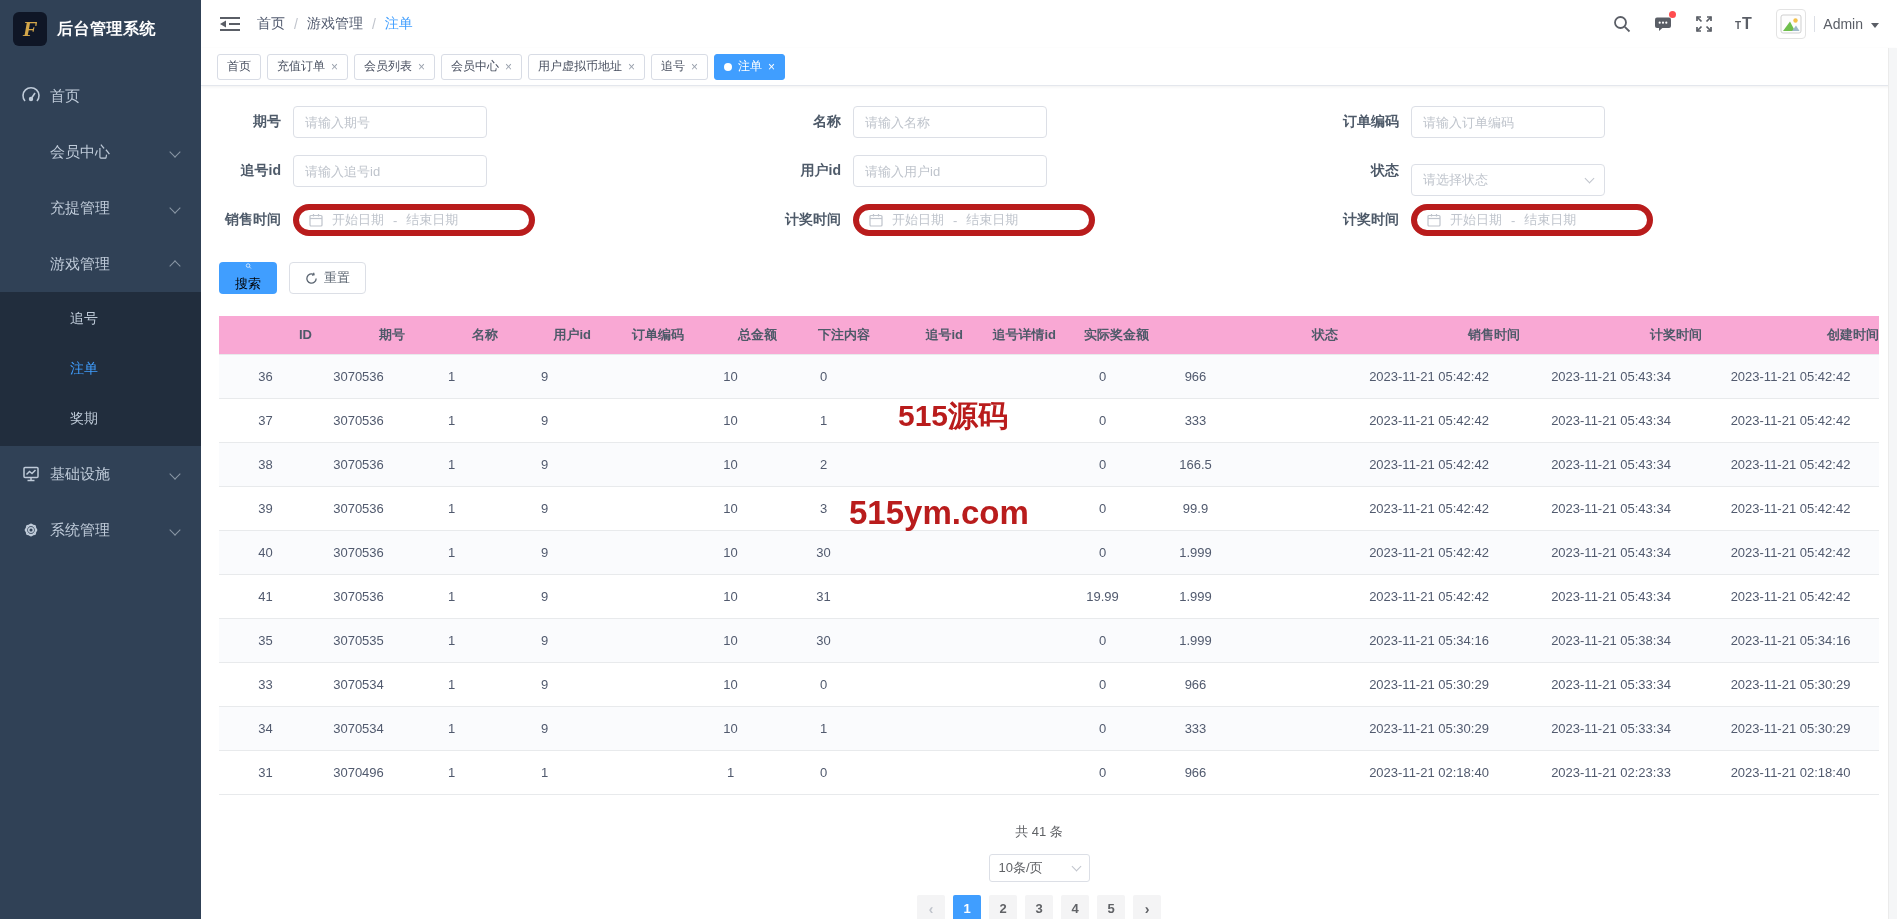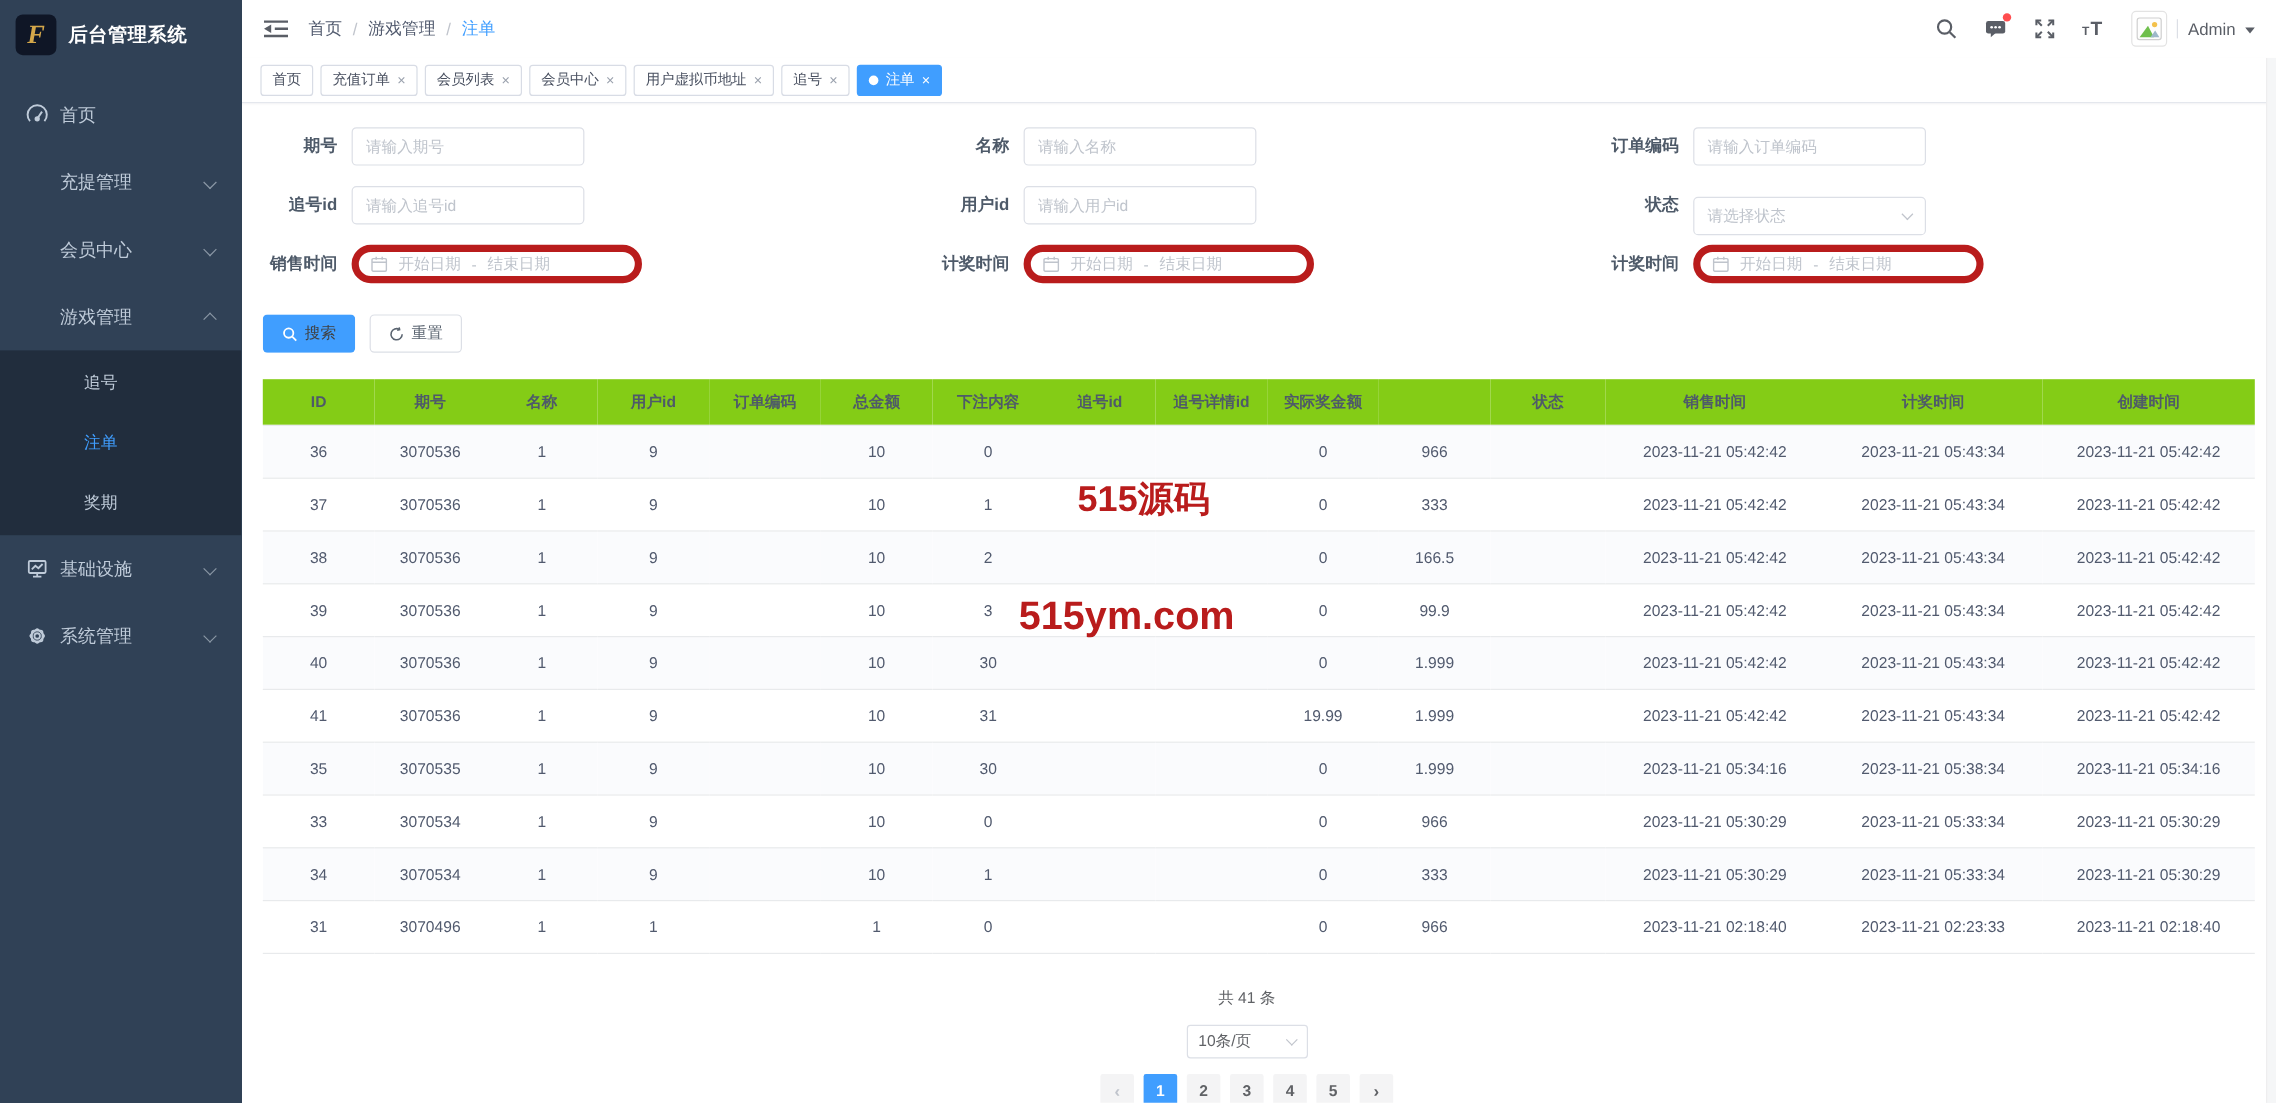--- a/index.html
+++ b/index.html
@@ -130,12 +130,12 @@
     </div>
 
     <div class="m-item noicon">
+      <span>会员中心</span>
+      <span class="chev"></span>
+    </div>
+
+    <div class="m-item noicon">
       <span>充提管理</span>
-      <span class="chev"></span>
-    </div>
-
-    <div class="m-item noicon">
-      <span>会员中心</span>
       <span class="chev"></span>
     </div>
 

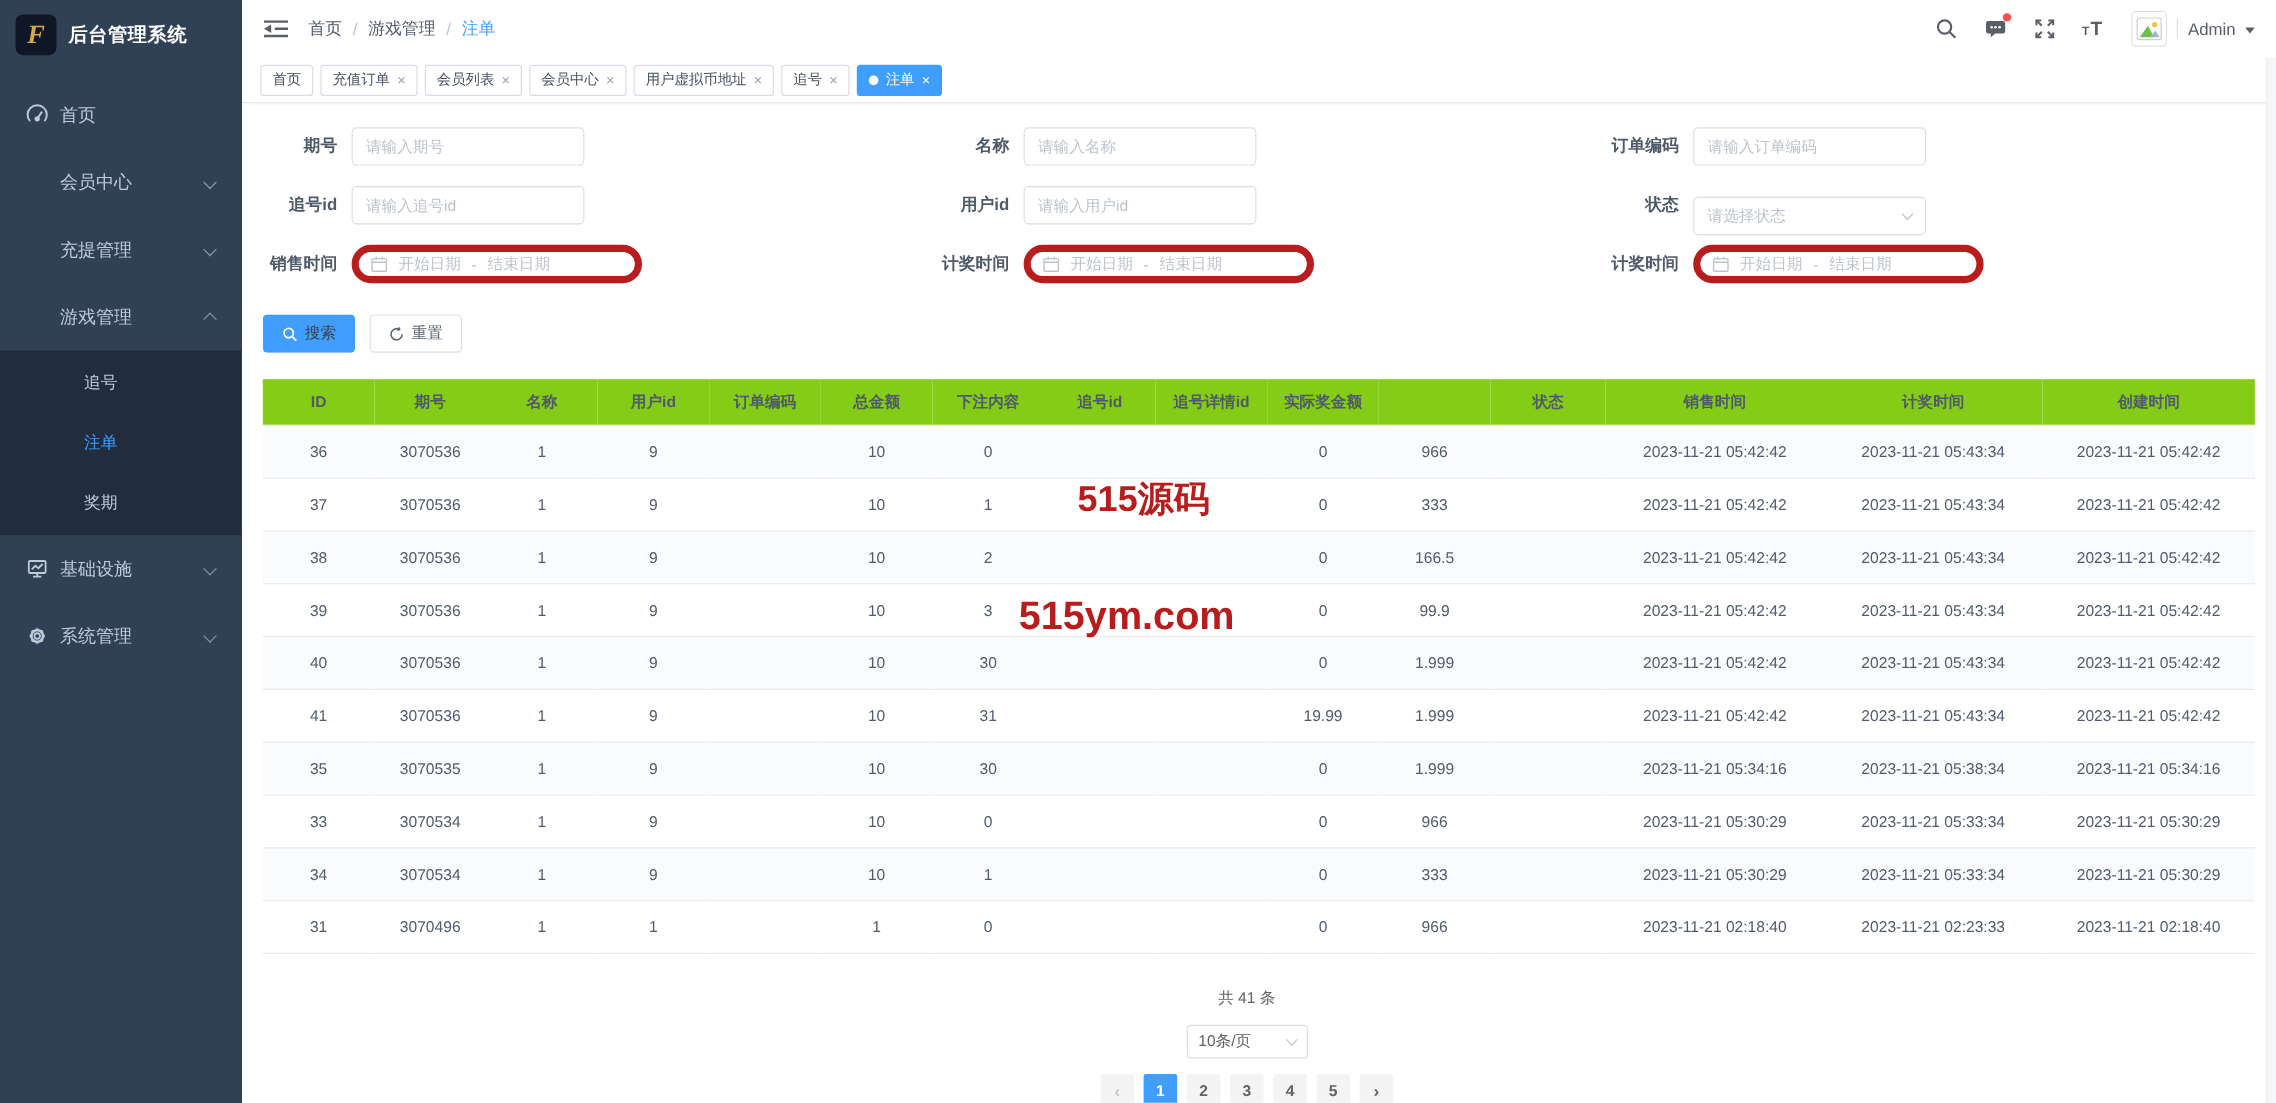--- a/index.html
+++ b/index.html
@@ -72,7 +72,7 @@
   .btn-row { display:flex; gap:12px; padding-left:18px; margin-top:26px; }
   .btn { height:32px; display:inline-flex; align-items:center; gap:6px; padding:0 15px;
     border-radius:4px; font-size:13px; cursor:pointer; border:1px solid transparent; }
-  .btn.primary { background:#409eff; color:#404040; }
+  .btn.primary { background:#409eff; color:#000000;flex-direction:column; }
   .btn.plain { background:#fff; border-color:#dcdfe6; color:#5a6470; }
 
   

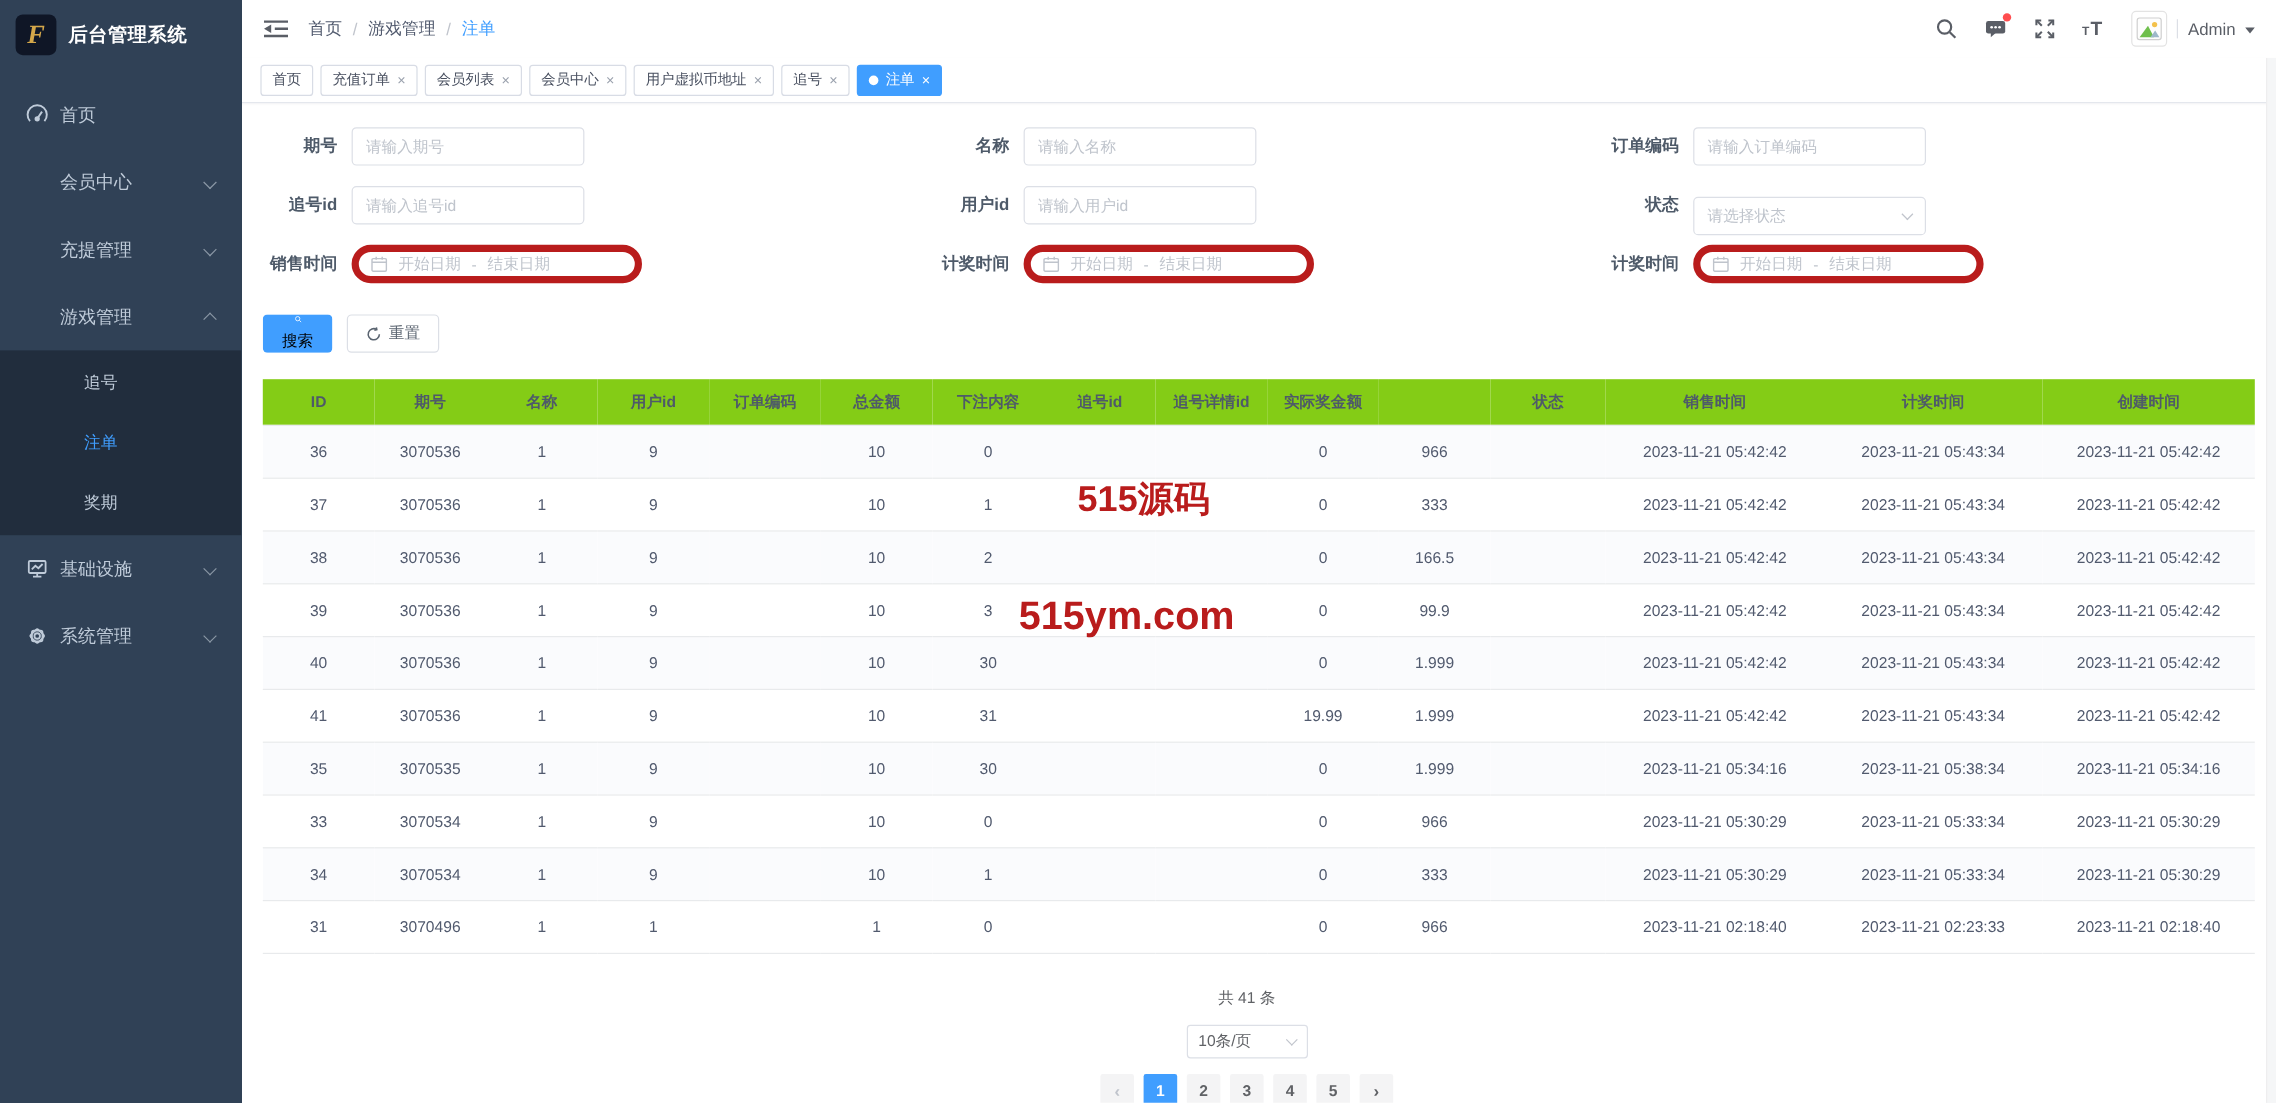--- a/index.html
+++ b/index.html
@@ -78,8 +78,8 @@
   
   .tablewrap { margin:22px 18px 0 18px; position:relative; }
   table { width:1660px; border-collapse:collapse; table-layout:fixed; }
-  thead th { height:38px; background:#84cc16; font-size:13px; font-weight:700; color:#4e5a69;
-    border-bottom:1px solid #e8eaec; text-align:center; }
+  thead th { height:38px; background:#f9a8d4; font-size:13px; font-weight:700; color:#4e5a69;
+    border-bottom:1px solid #e8eaec; text-align:right; }
   tbody td { height:44px; font-size:13px; color:#515a6e; text-align:center;
     border-bottom:1px solid #e8eaec; overflow:hidden; white-space:nowrap; }
   tbody tr:nth-child(odd) { background:#fafbfd; }

